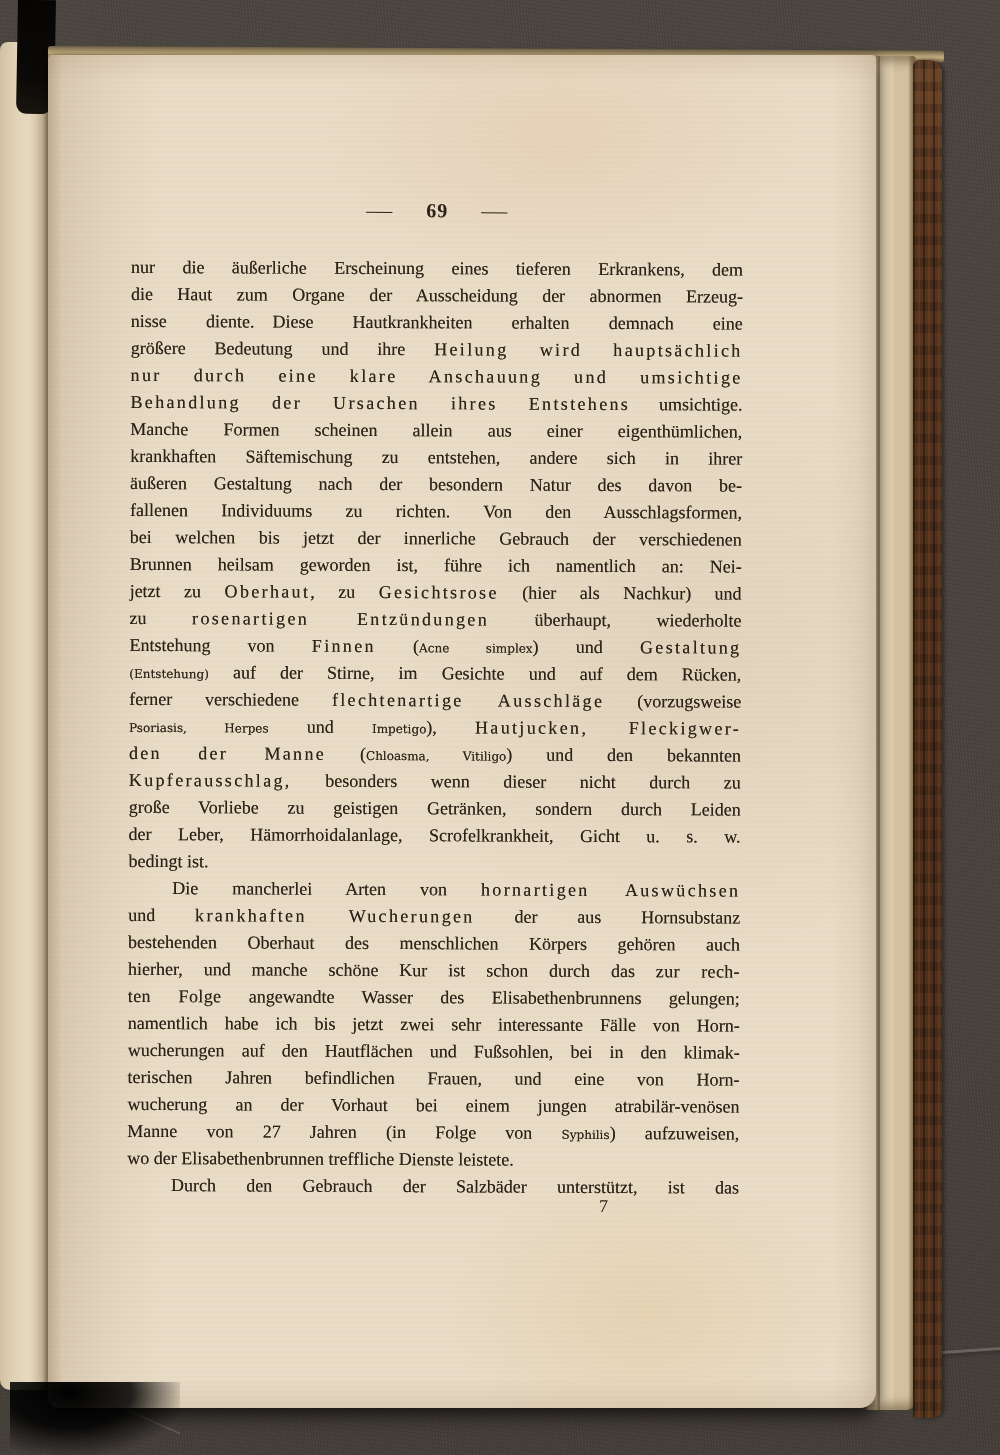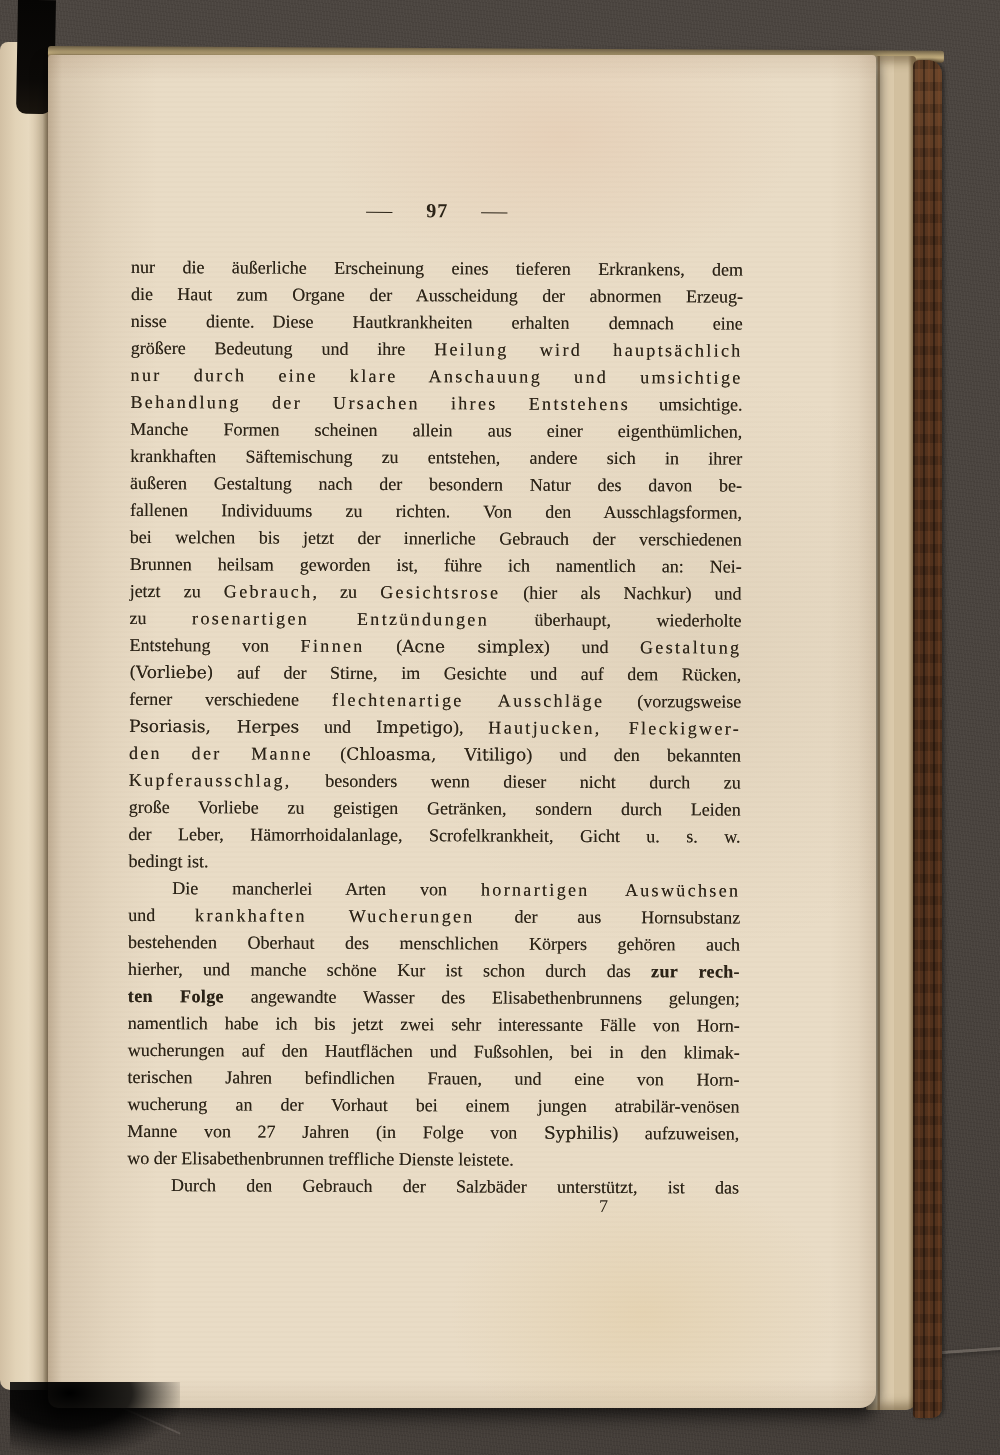--- a/index.html
+++ b/index.html
@@ -132,7 +132,7 @@
     <div class="page-inner">
       <div class="page-header">
         <span class="dash">—</span>
-        <span class="pagenum">97</span>
+        <span class="pagenum">69</span>
         <span class="dash">—</span>
       </div>
       <div class="text-block" id="text-block">

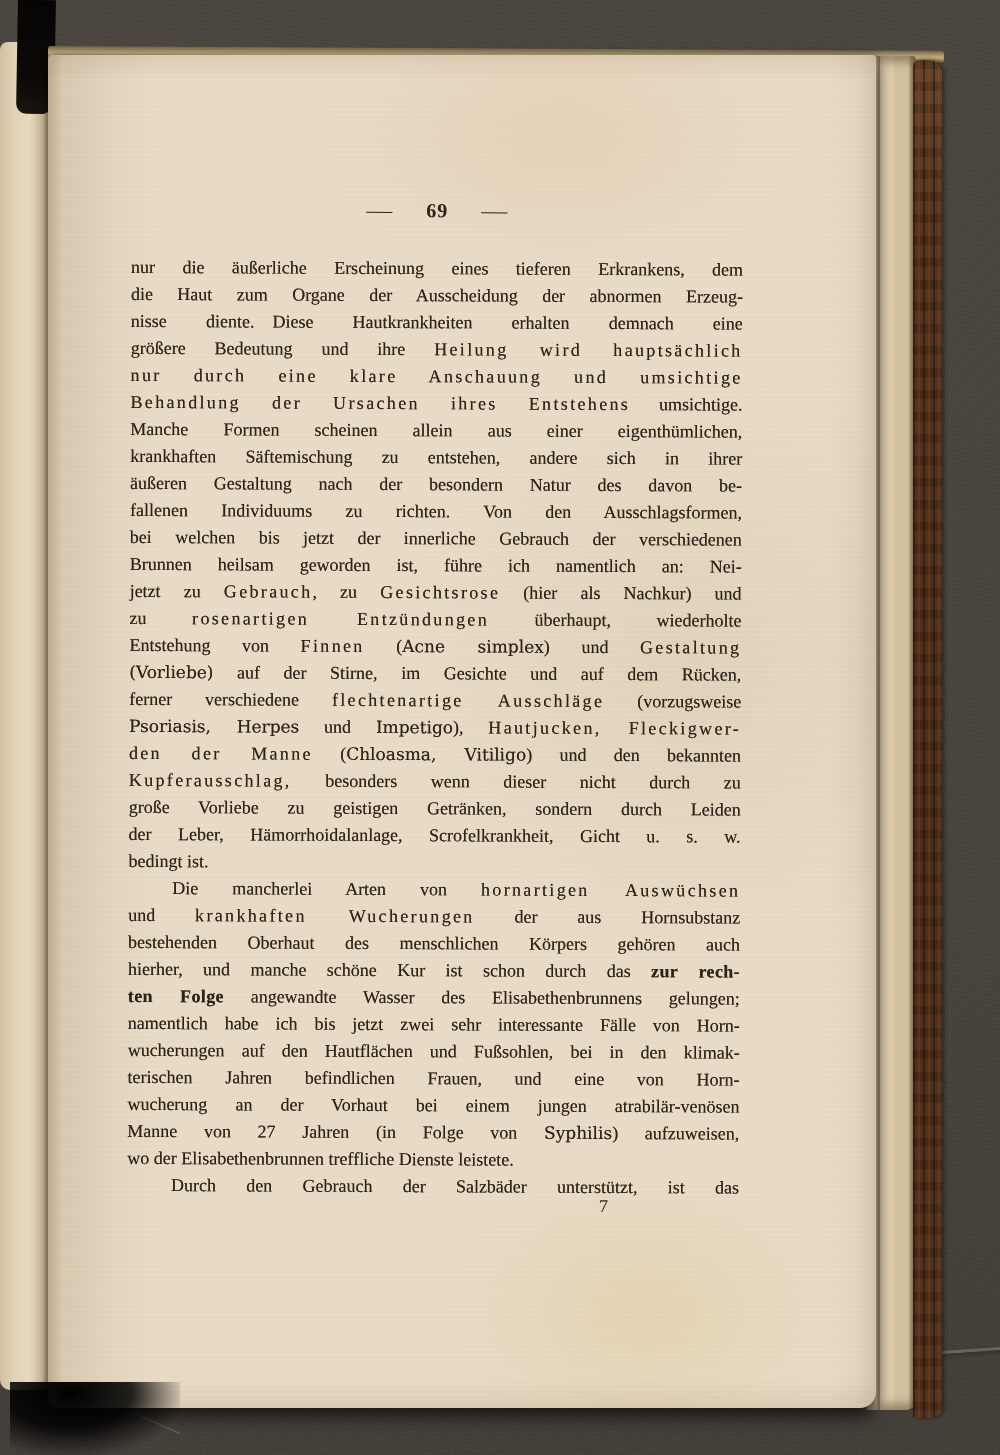--- a/index.html
+++ b/index.html
@@ -148,7 +148,7 @@
           <div class="line"><span class="seg-n">fallenen Individuums zu richten. Von den Ausschlagsformen,</span></div>
           <div class="line"><span class="seg-n">bei welchen bis jetzt der innerliche Gebrauch der verschiedenen</span></div>
           <div class="line"><span class="seg-n">Brunnen heilsam geworden ist, führe ich namentlich an: Nei-</span></div>
-          <div class="line"><span class="seg-n">jetzt zu </span><span class="seg-g">Gebrauch</span><span class="seg-n">, zu </span><span class="seg-g">Gesichtsrose</span><span class="seg-n"> (hier als Nachkur) und</span></div>
+          <div class="line"><span class="seg-n">jetzt zu </span><span class="seg-g">Oberhaut</span><span class="seg-n">, zu </span><span class="seg-g">Gesichtsrose</span><span class="seg-n"> (hier als Nachkur) und</span></div>
           <div class="line"><span class="seg-n">zu </span><span class="seg-g">rosenartigen Entzündungen</span><span class="seg-n"> überhaupt, wiederholte</span></div>
           <div class="line"><span class="seg-n">Entstehung von </span><span class="seg-g">Finnen</span><span class="seg-n"> (</span><span class="seg-a">Acne simplex</span><span class="seg-n">) und </span><span class="seg-g">Gestaltung</span></div>
           <div class="line"><span class="seg-a">(Vorliebe)</span><span class="seg-n"> auf der Stirne, im Gesichte und auf dem Rücken,</span></div>

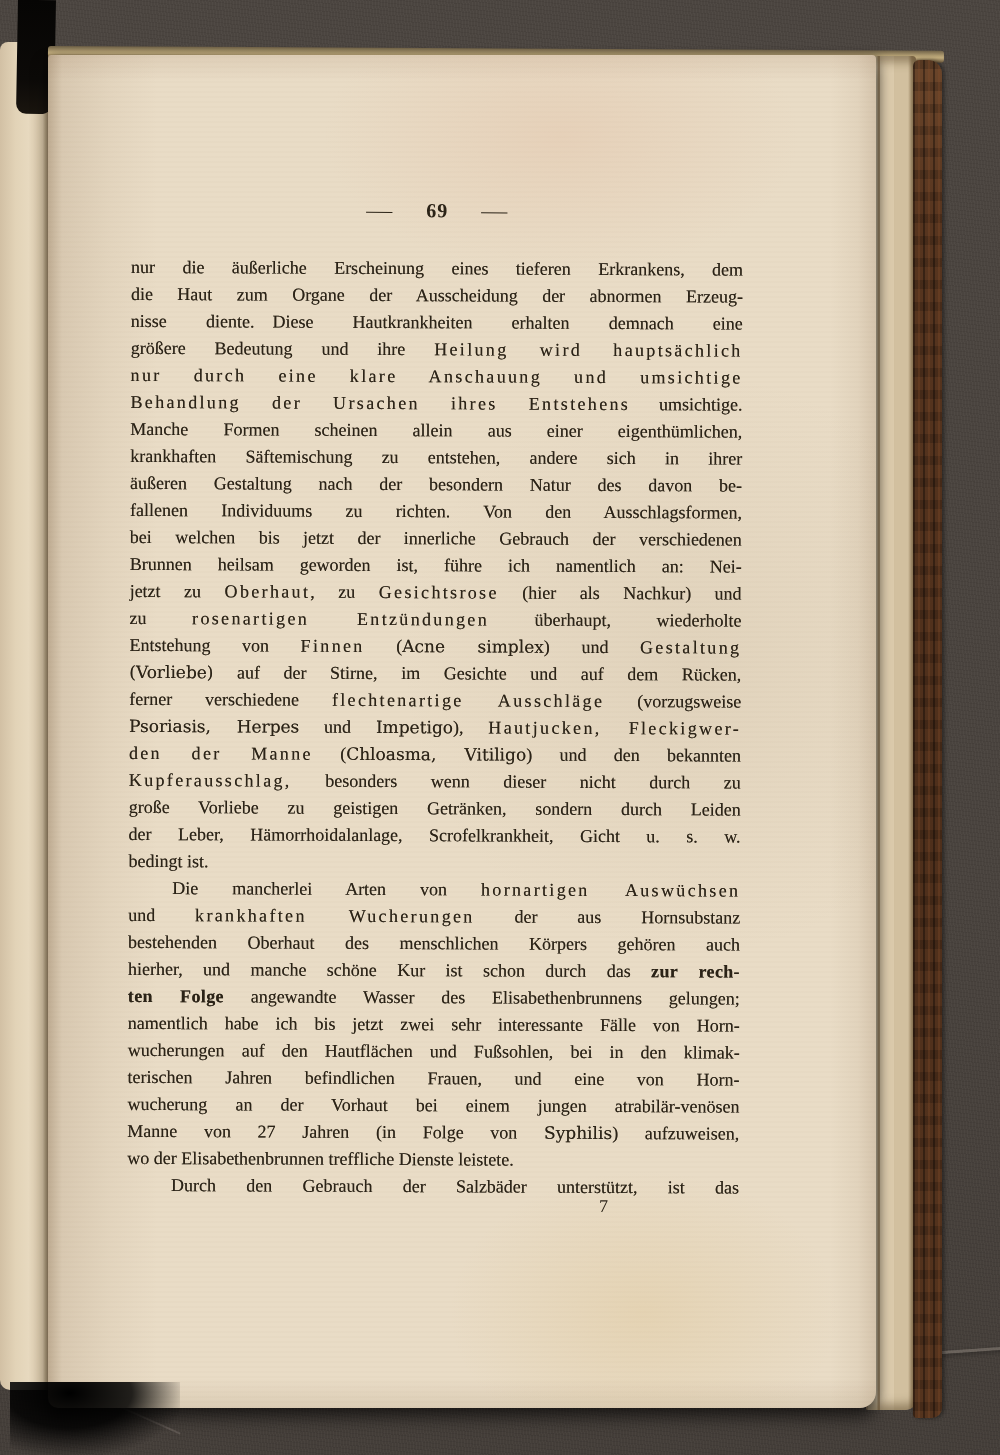--- a/index.html
+++ b/index.html
@@ -104,7 +104,7 @@
   .line.no-just{text-align-last:left;-moz-text-align-last:left;}
   .seg-g{letter-spacing:0.13em;}
   .seg-b{font-weight:bold;letter-spacing:0.02em;}
-  .seg-a{font-family:"DejaVu Serif",serif;font-size:17px;}
+  .seg-a{font-family:"DejaVu Serif",serif;font-size:12px;}
   .signature{
     position:absolute;left:84px;top:1140px;width:612px;
     padding-left:472px;box-sizing:border-box;

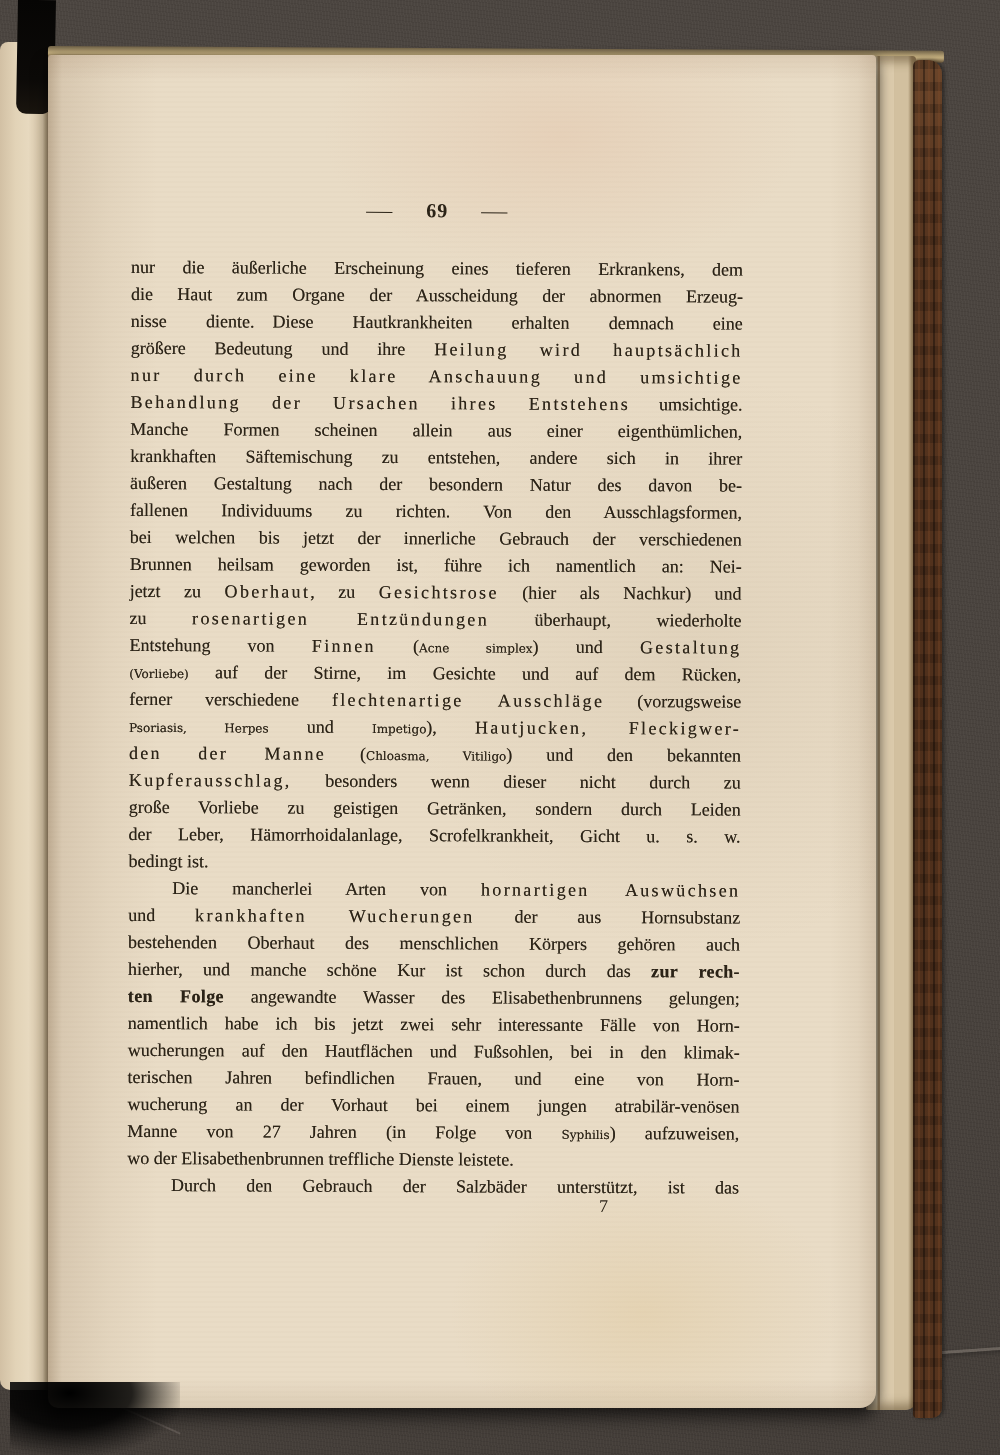--- a/index.html
+++ b/index.html
@@ -151,7 +151,7 @@
           <div class="line"><span class="seg-n">jetzt zu </span><span class="seg-g">Oberhaut</span><span class="seg-n">, zu </span><span class="seg-g">Gesichtsrose</span><span class="seg-n"> (hier als Nachkur) und</span></div>
           <div class="line"><span class="seg-n">zu </span><span class="seg-g">rosenartigen Entzündungen</span><span class="seg-n"> überhaupt, wiederholte</span></div>
           <div class="line"><span class="seg-n">Entstehung von </span><span class="seg-g">Finnen</span><span class="seg-n"> (</span><span class="seg-a">Acne simplex</span><span class="seg-n">) und </span><span class="seg-g">Gestaltung</span></div>
-          <div class="line"><span class="seg-a">(Vorliebe)</span><span class="seg-n"> auf der Stirne, im Gesichte und auf dem Rücken,</span></div>
+          <div class="line"><span class="seg-a">(Entstehung)</span><span class="seg-n"> auf der Stirne, im Gesichte und auf dem Rücken,</span></div>
           <div class="line"><span class="seg-n">ferner verschiedene </span><span class="seg-g">flechtenartige Ausschläge</span><span class="seg-n"> (vorzugsweise</span></div>
           <div class="line"><span class="seg-a">Psoriasis, Herpes</span><span class="seg-n"> und </span><span class="seg-a">Impetigo</span><span class="seg-n">), </span><span class="seg-g">Hautjucken, Fleckigwer-</span></div>
           <div class="line"><span class="seg-g">den der Manne</span><span class="seg-n"> (</span><span class="seg-a">Chloasma, Vitiligo</span><span class="seg-n">) und den bekannten</span></div>

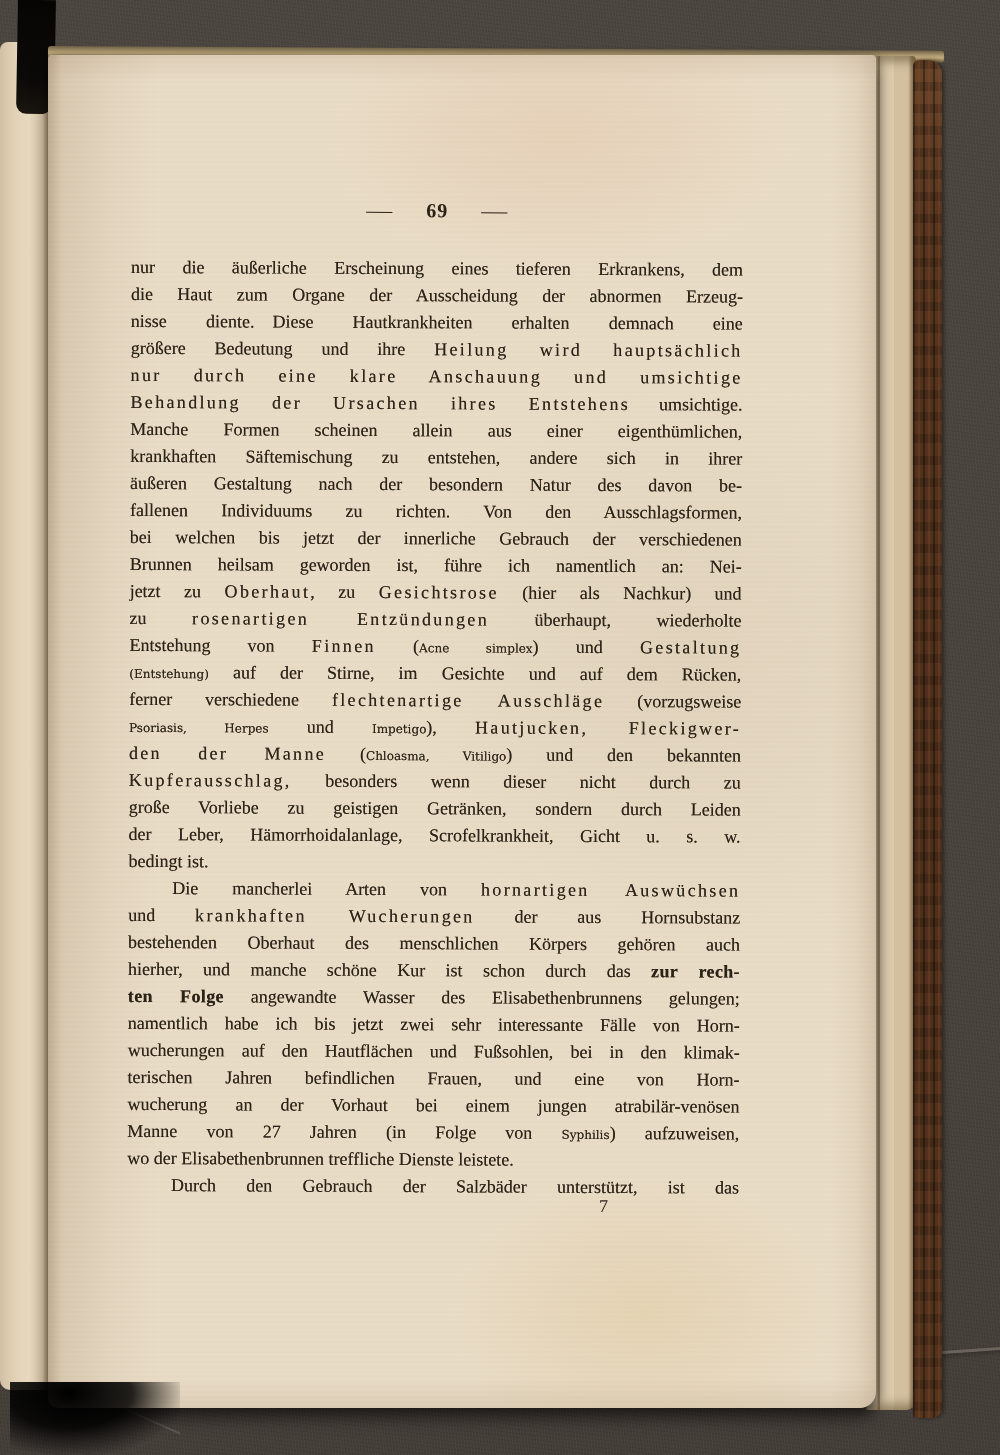--- a/index.html
+++ b/index.html
@@ -103,7 +103,7 @@
   .line.indent{padding-left:44px;}
   .line.no-just{text-align-last:left;-moz-text-align-last:left;}
   .seg-g{letter-spacing:0.13em;}
-  .seg-b{font-weight:bold;letter-spacing:0.02em;}
+  .seg-b{font-weight:normal;letter-spacing:0.02em;}
   .seg-a{font-family:"DejaVu Serif",serif;font-size:12px;}
   .signature{
     position:absolute;left:84px;top:1140px;width:612px;

